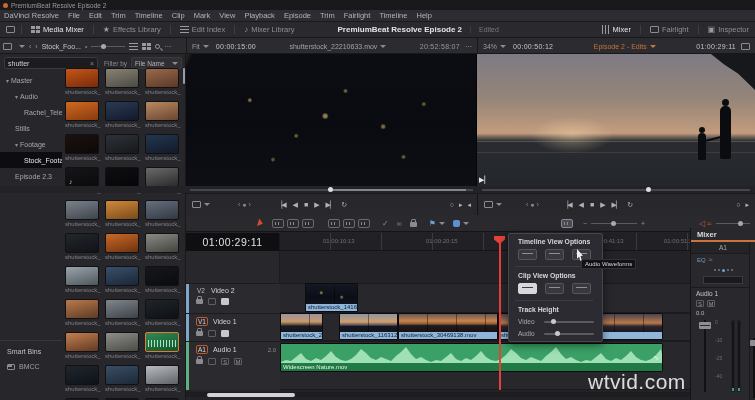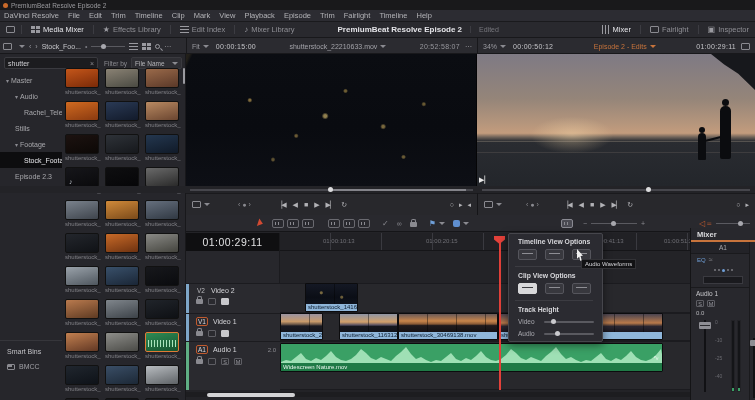--- a/index.html
+++ b/index.html
@@ -725,6 +725,7 @@
     </div>
   </div>
 
+  <div id="watermark">wtvid.com</div>
 </div>
 
 </body></html>

